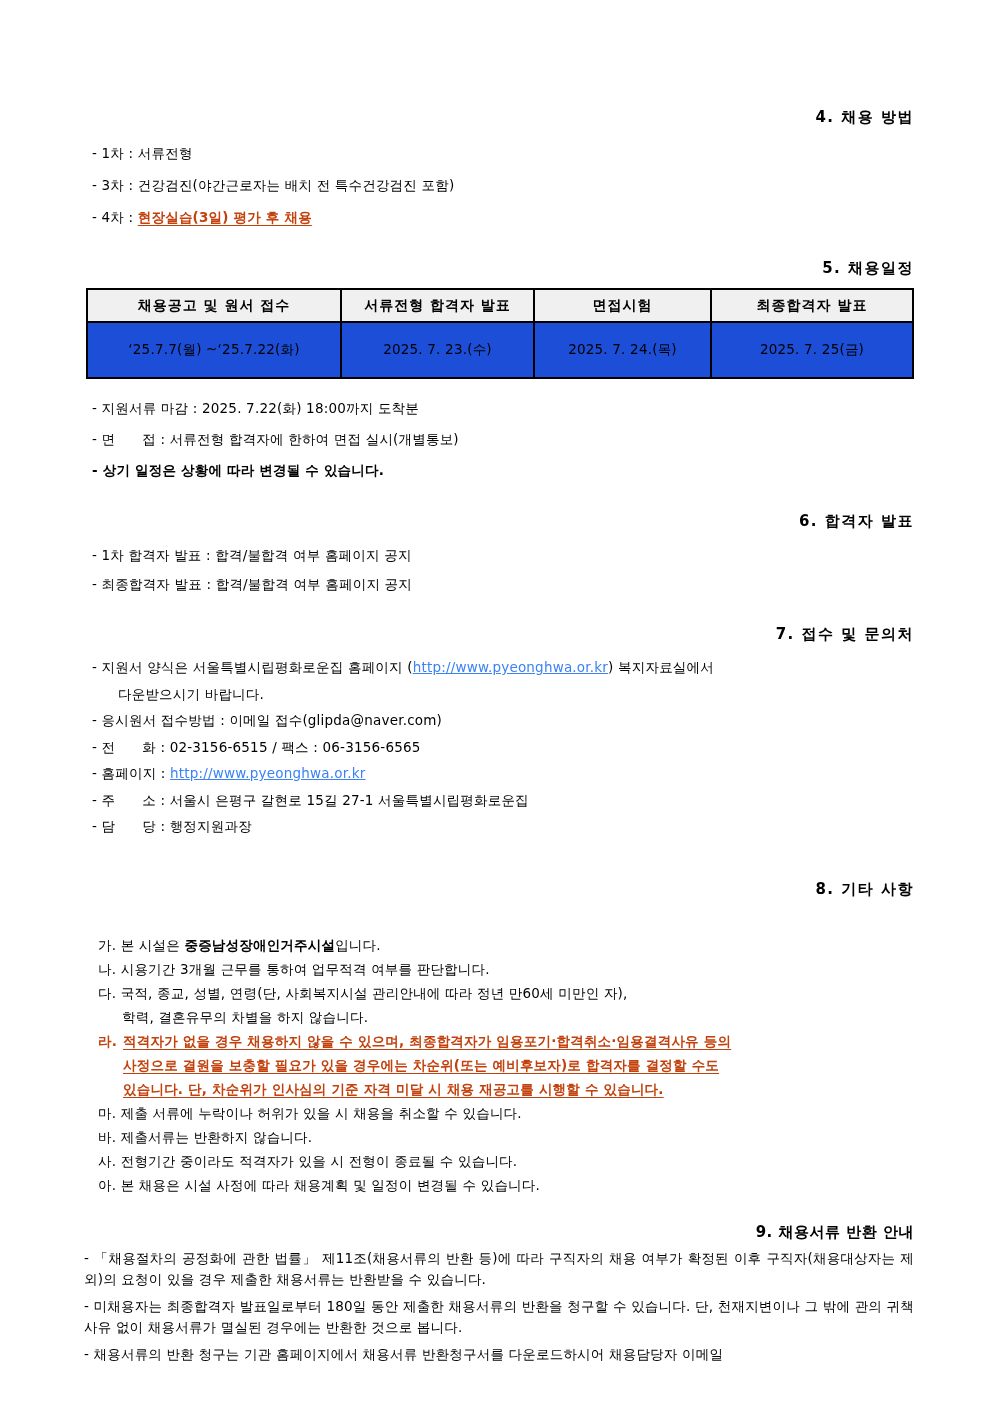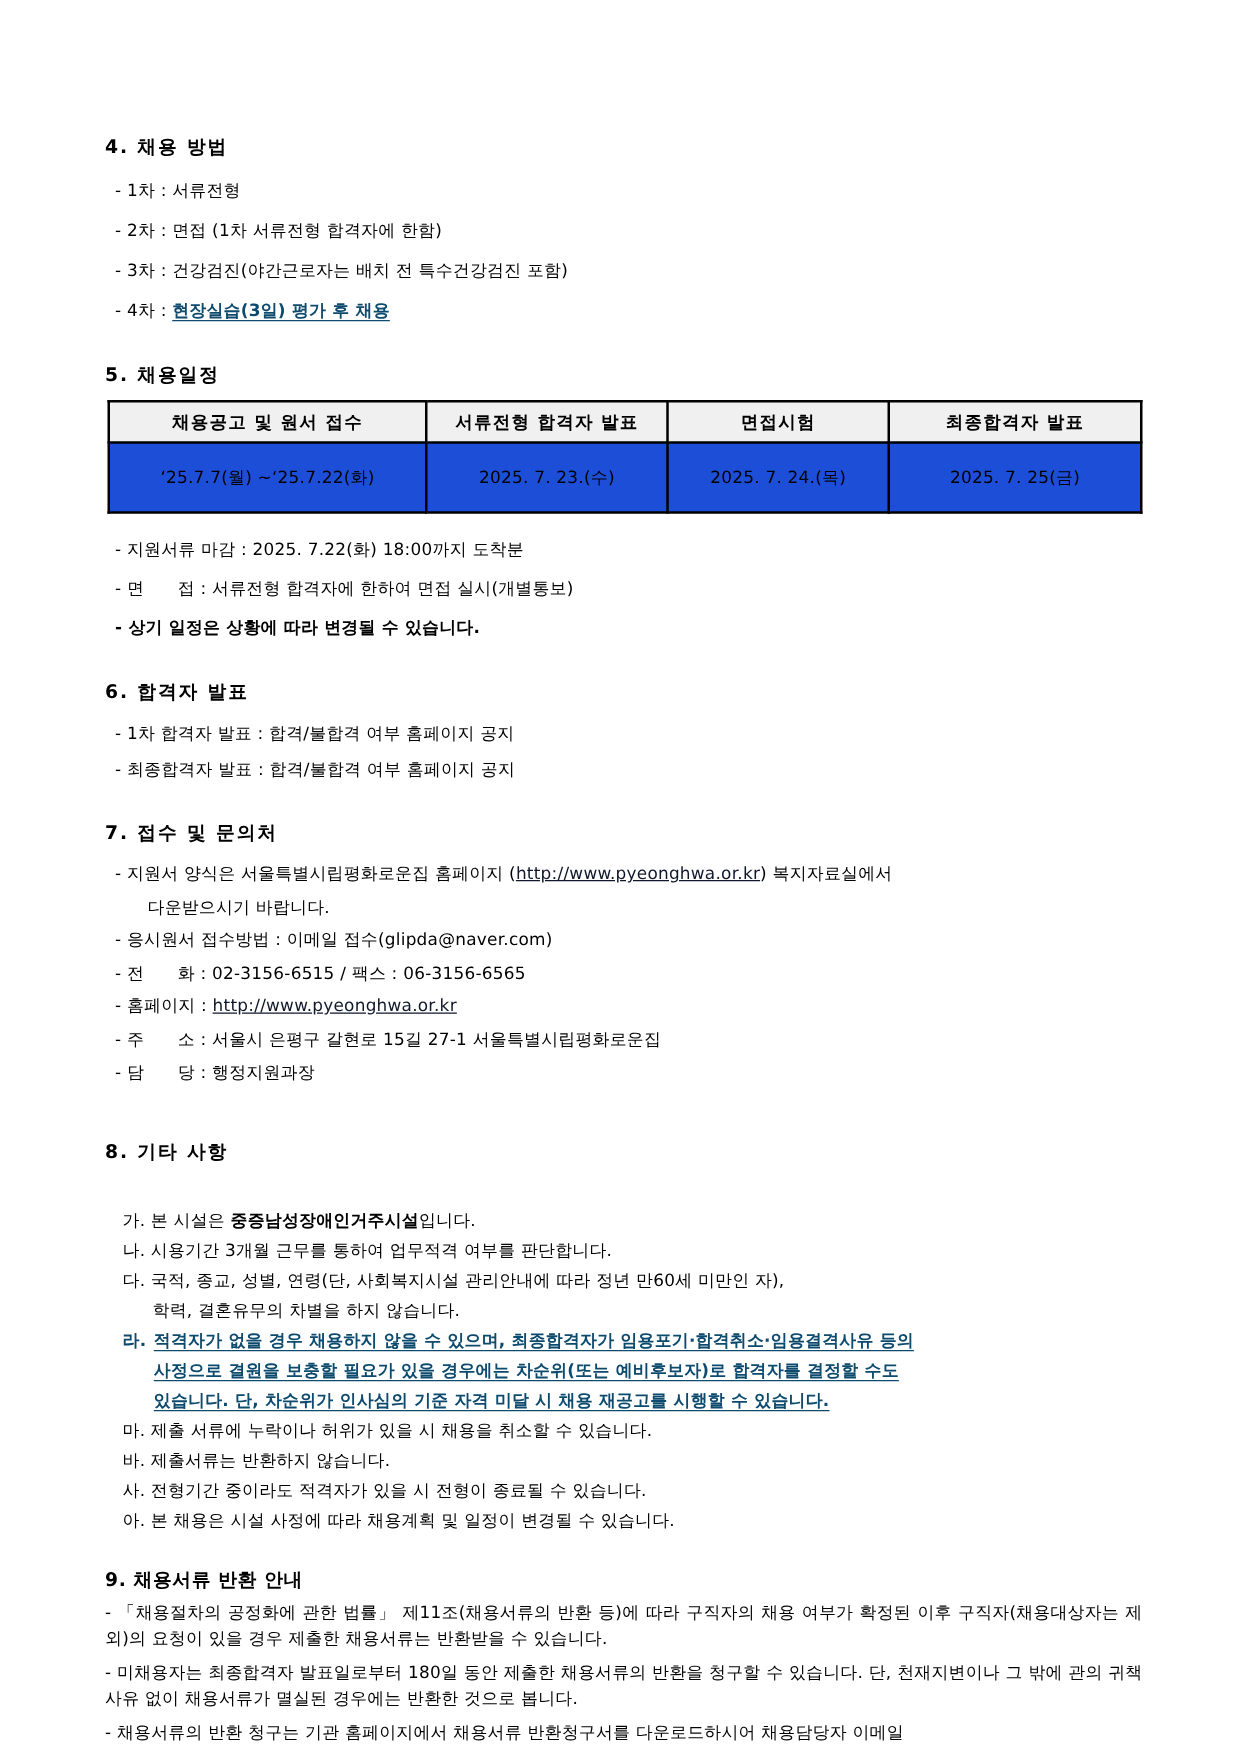--- a/index.html
+++ b/index.html
@@ -13,7 +13,7 @@
   .page { width:992px; height:1403px; padding:108px 78px 0 84px; overflow:hidden; }
 
   .sec { margin-bottom:26px; }
-  .sec-title { font-size:15px; font-weight:700; letter-spacing:1.5px; margin-bottom:10px; }
+  .sec-title { font-size:15px; font-weight:700; letter-spacing:1.5px; margin-bottom:10px;text-align:right; }
 
   .dash-list { padding-left:8px; }
   .li { line-height:32px; white-space:pre-wrap; }

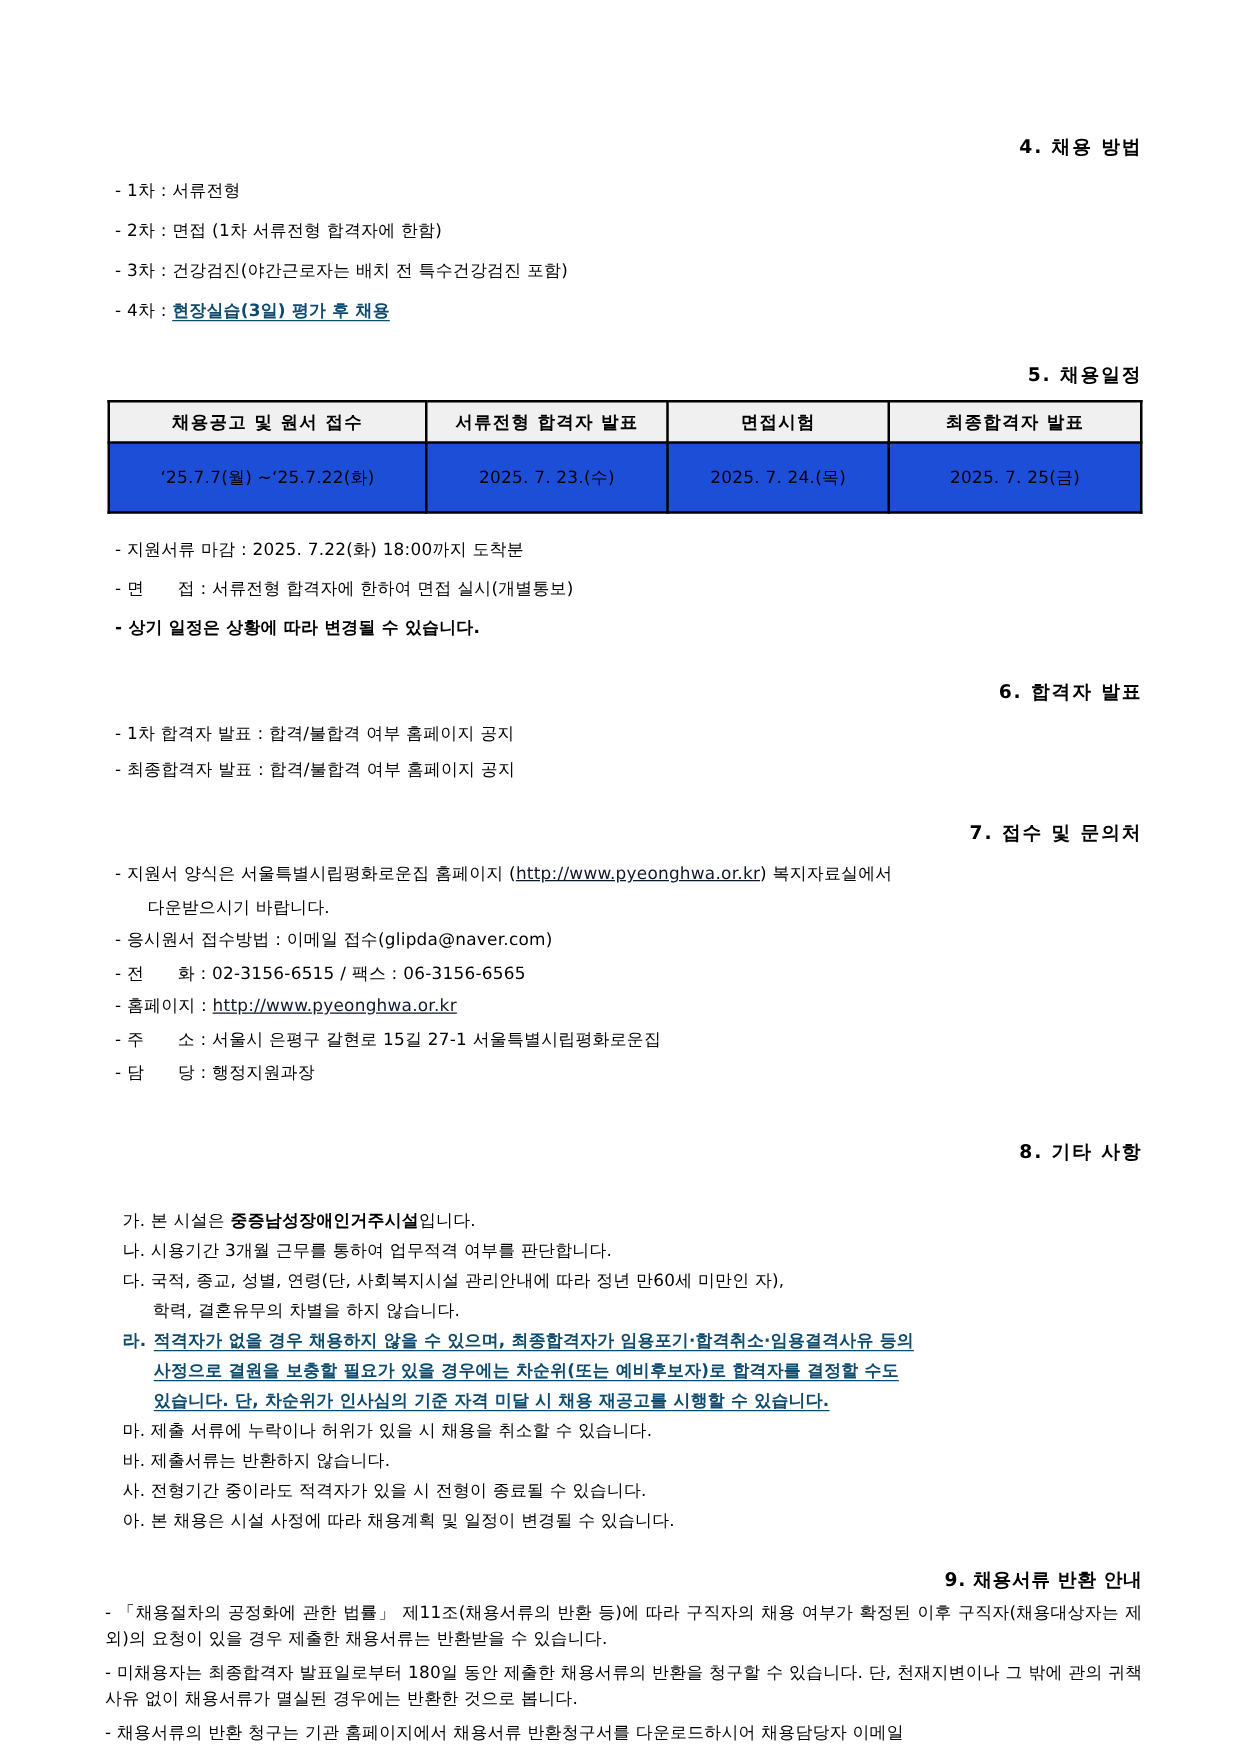--- a/index.html
+++ b/index.html
@@ -63,7 +63,6 @@
     <h2 class="sec-title">4. 채용 방법</h2>
     <div class="dash-list">
       <div class="li">- 1차 : 서류전형</div>
-      <div class="li">- 2차 : 면접 (1차 서류전형 합격자에 한함)</div>
       <div class="li">- 3차 : 건강검진(야간근로자는 배치 전 특수건강검진 포함)</div>
       <div class="li"><span>- 4차 : </span><span class="red bold ul">현장실습(3일) 평가 후 채용</span></div>
     </div>

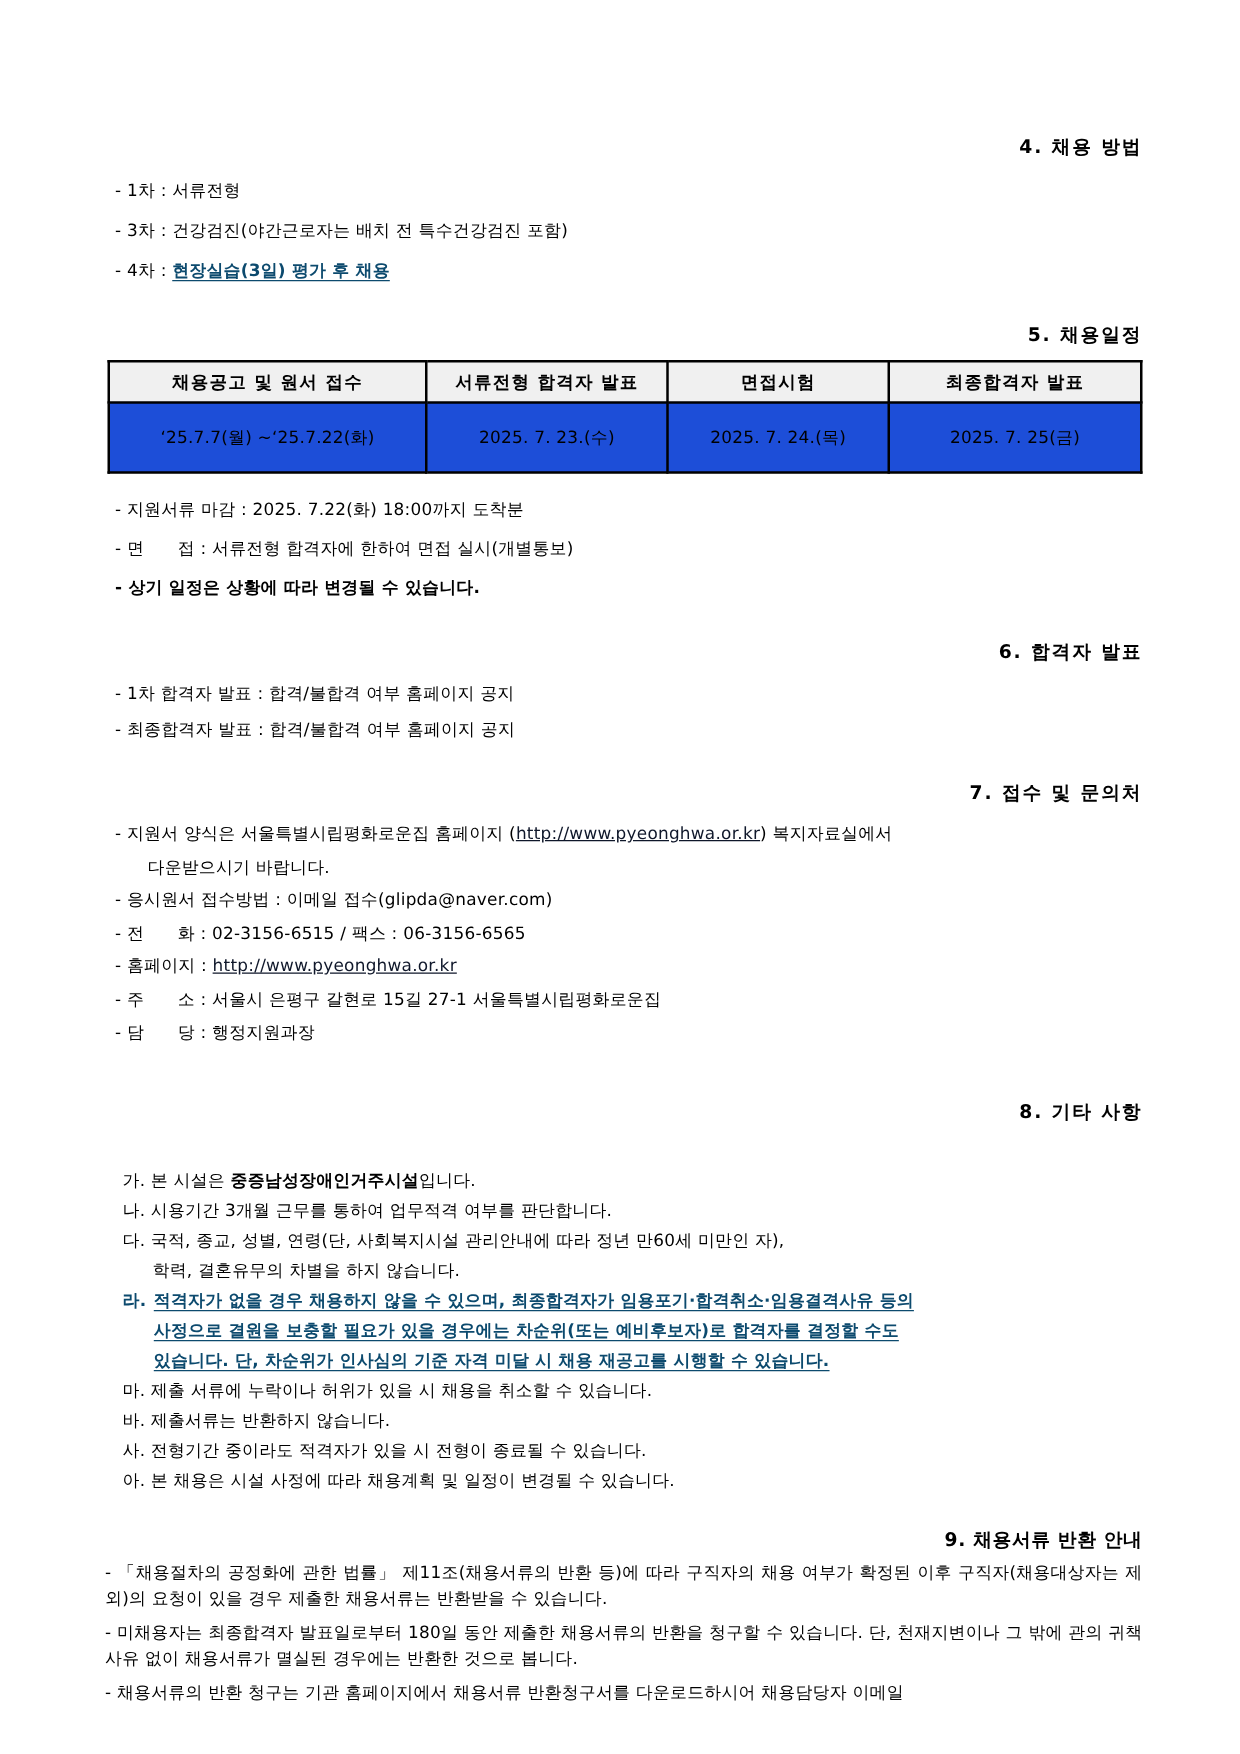--- a/index.html
+++ b/index.html
@@ -20,7 +20,7 @@
   .li-sub { padding-left:26px; }
 
   .bold { font-weight:700; }
-  .red { color:#0c4a6e; }
+  .red { color:#c2410c; }
   .ul { text-decoration:underline; text-underline-offset:3px; }
   .link { color:#0f172a; cursor:pointer; }
 

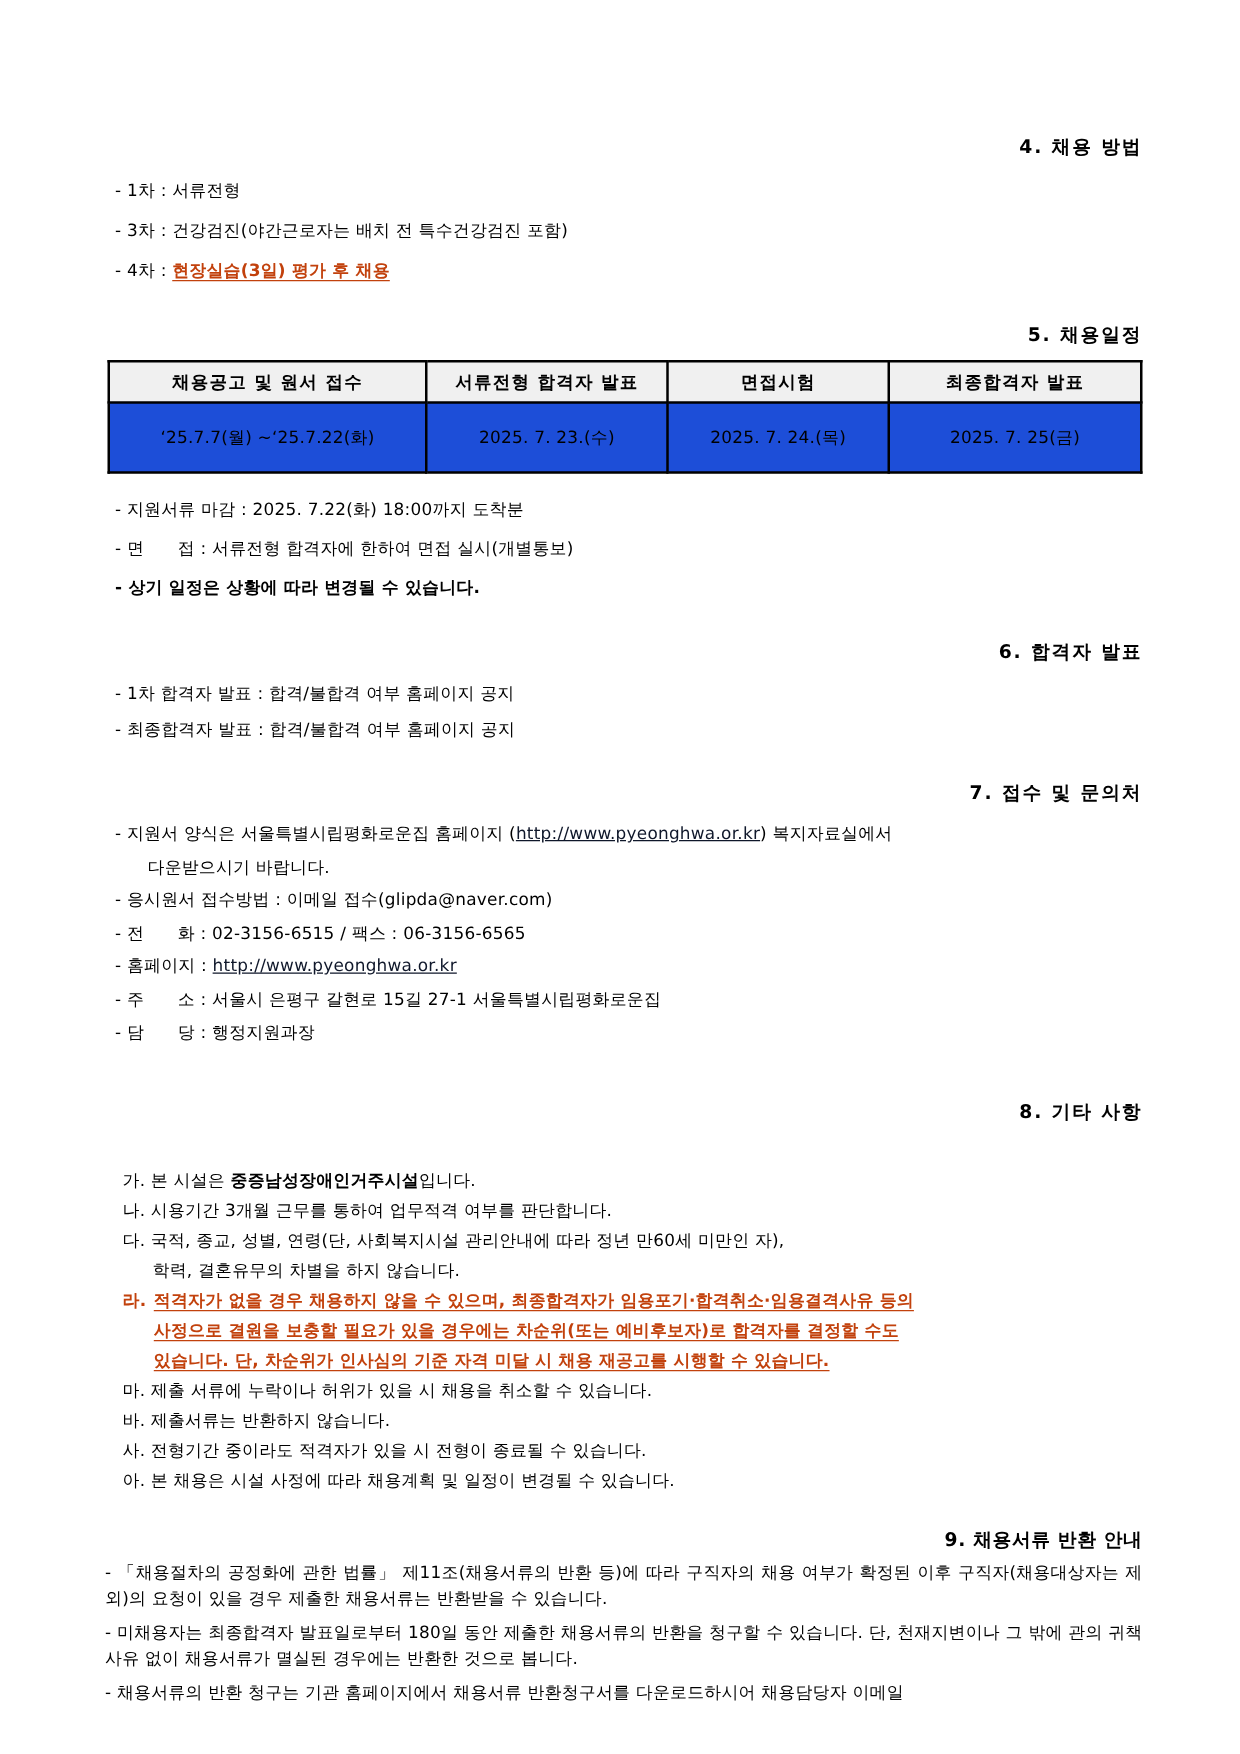--- a/index.html
+++ b/index.html
@@ -22,7 +22,7 @@
   .bold { font-weight:700; }
   .red { color:#c2410c; }
   .ul { text-decoration:underline; text-underline-offset:3px; }
-  .link { color:#0f172a; cursor:pointer; }
+  .link { color:#3b82f6; cursor:pointer; }
 
   
   .schedule-table { border-collapse:collapse; table-layout:fixed; width:826px; margin:2px 0 14px 2px; }

